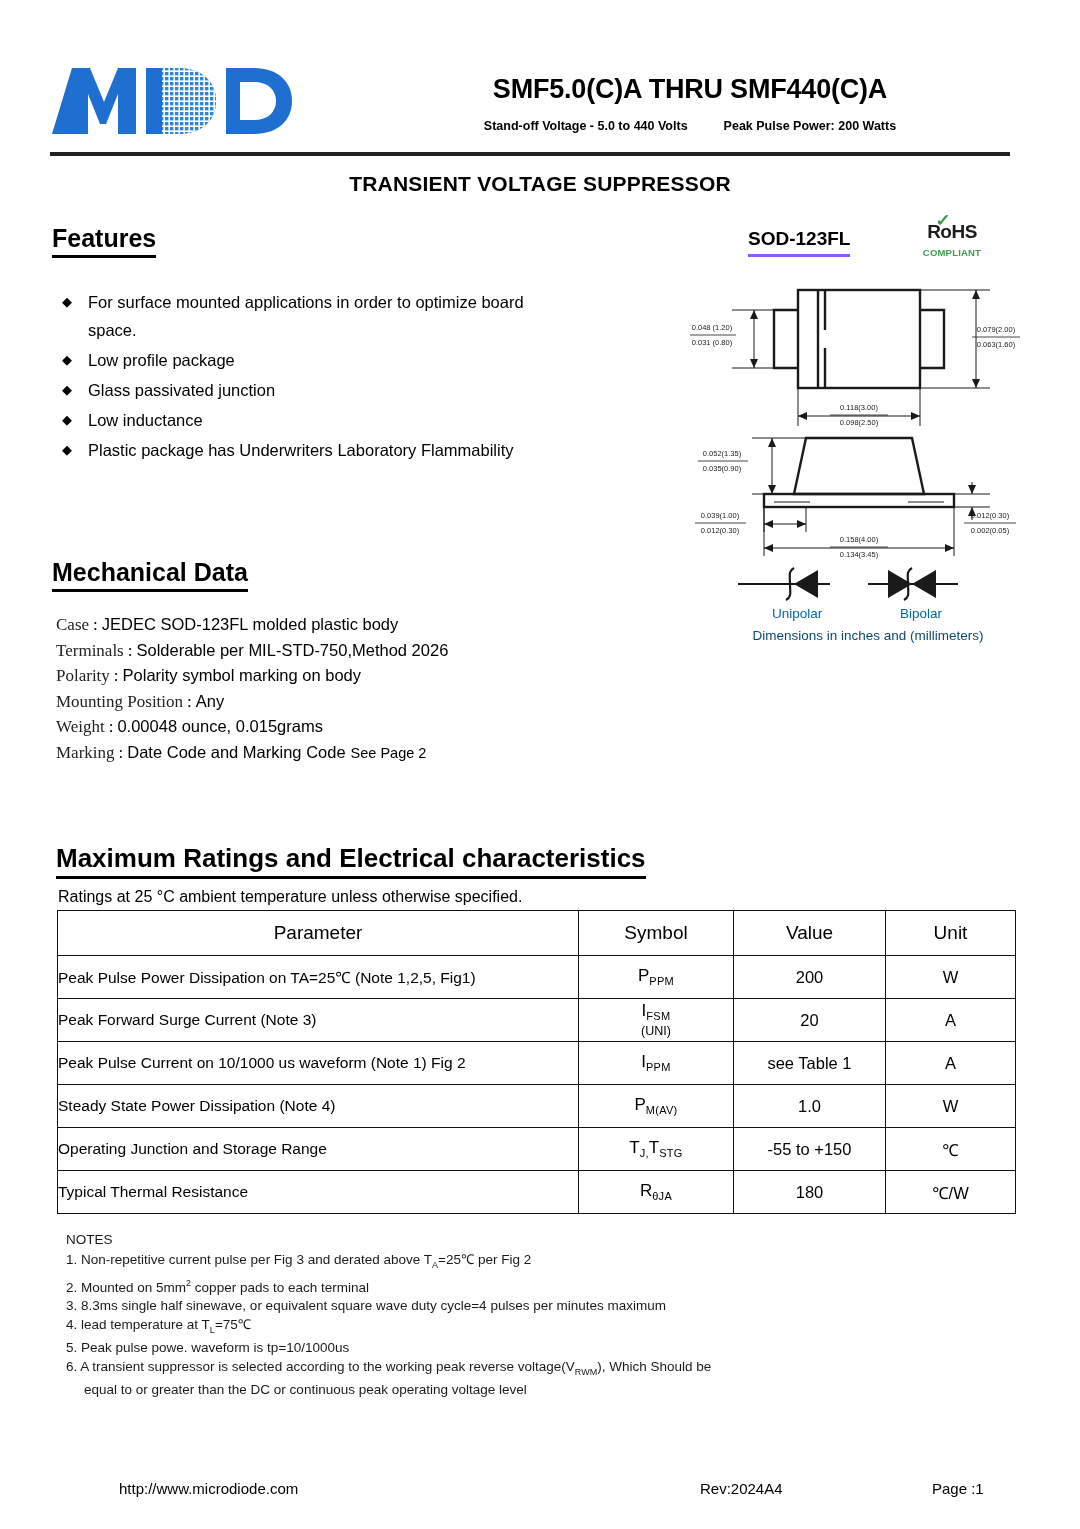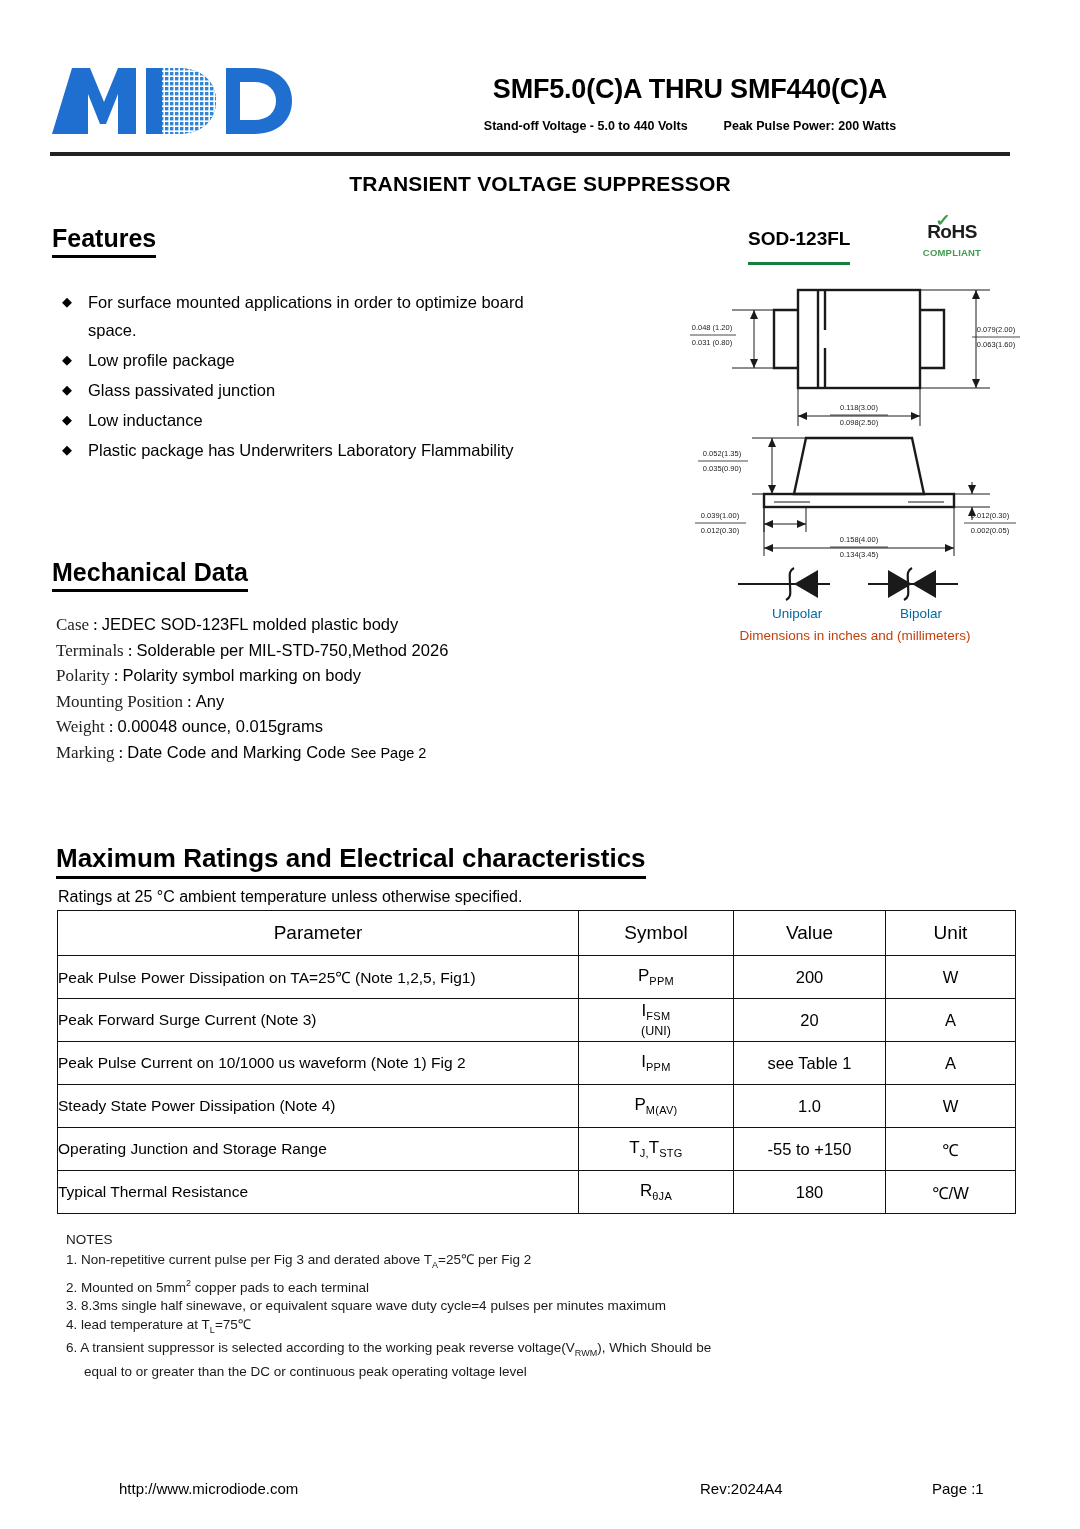--- a/index.html
+++ b/index.html
@@ -159,8 +159,8 @@
     top: 8px;
     font-size: 19px;
     font-weight: bold;
-    border-bottom: 3px solid #15803d;
-    padding-bottom: 12px;
+    border-bottom: 3px solid #8b5cf6;
+    padding-bottom: 4px;
   }
   #rohs {
     position: absolute;

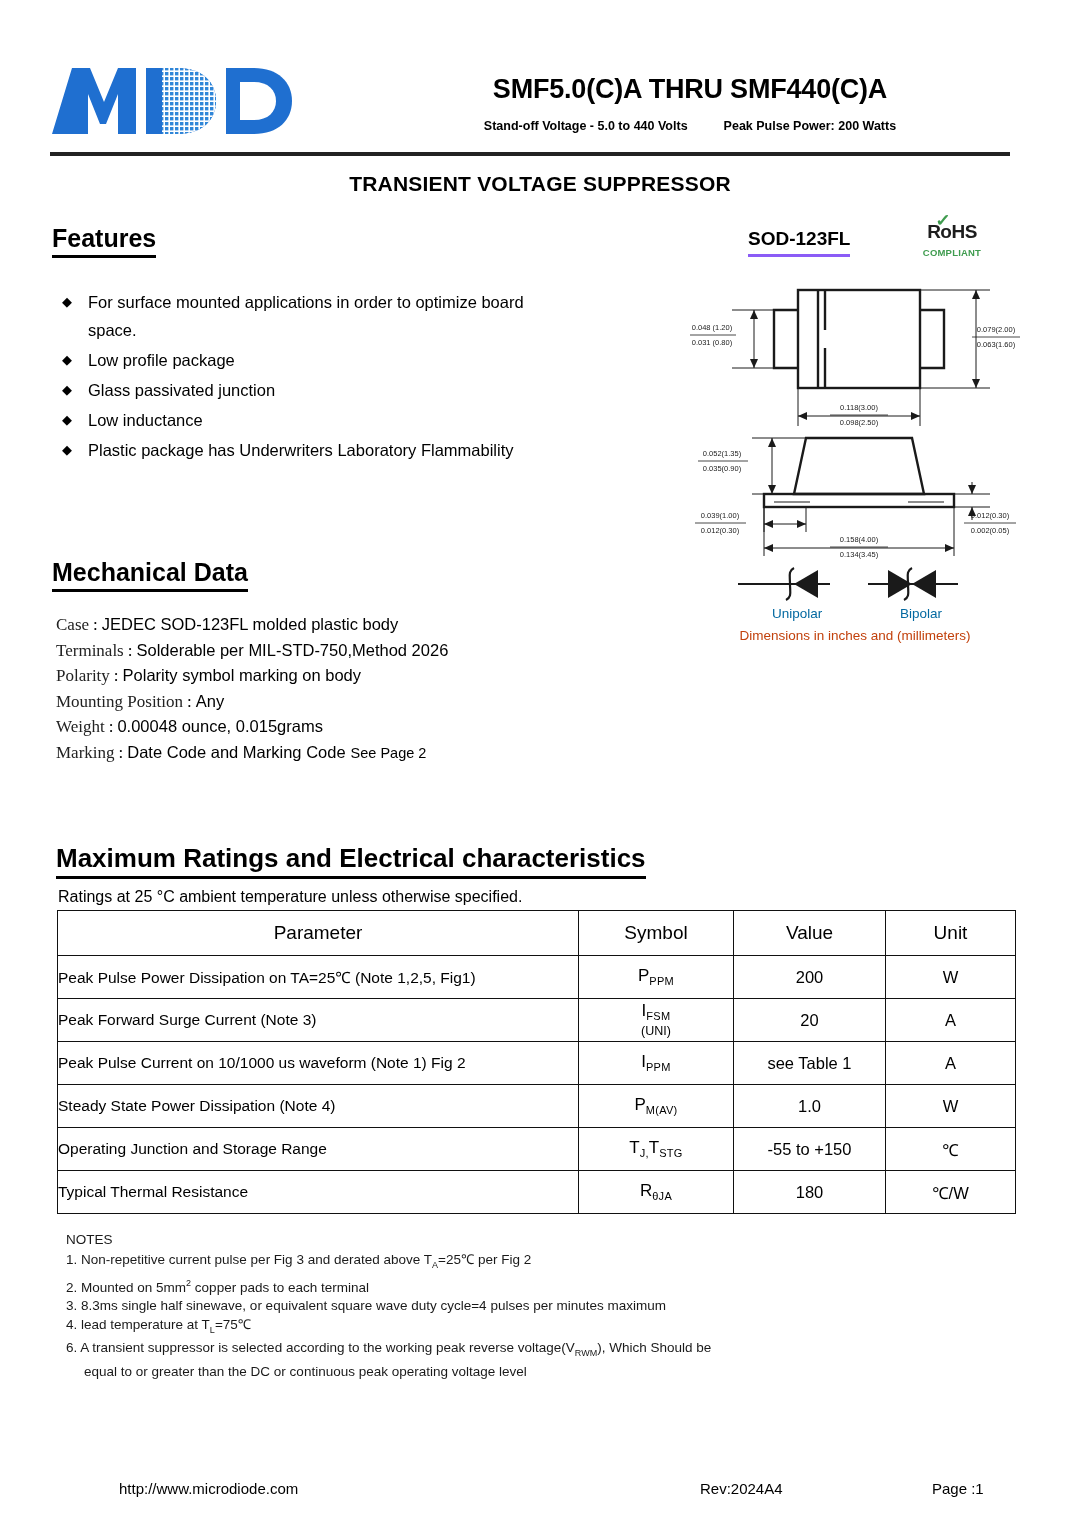--- a/index.html
+++ b/index.html
@@ -195,12 +195,12 @@
   }
   #dim-note {
     position: absolute;
-    left: 0;
+    left: 13px;
     top: 408px;
     width: 330px;
     text-align: center;
     font-size: 13.5px;
-    color: #c2410c;
+    color: #0c4a6e;
   }
   .polar-label {
     position: absolute;

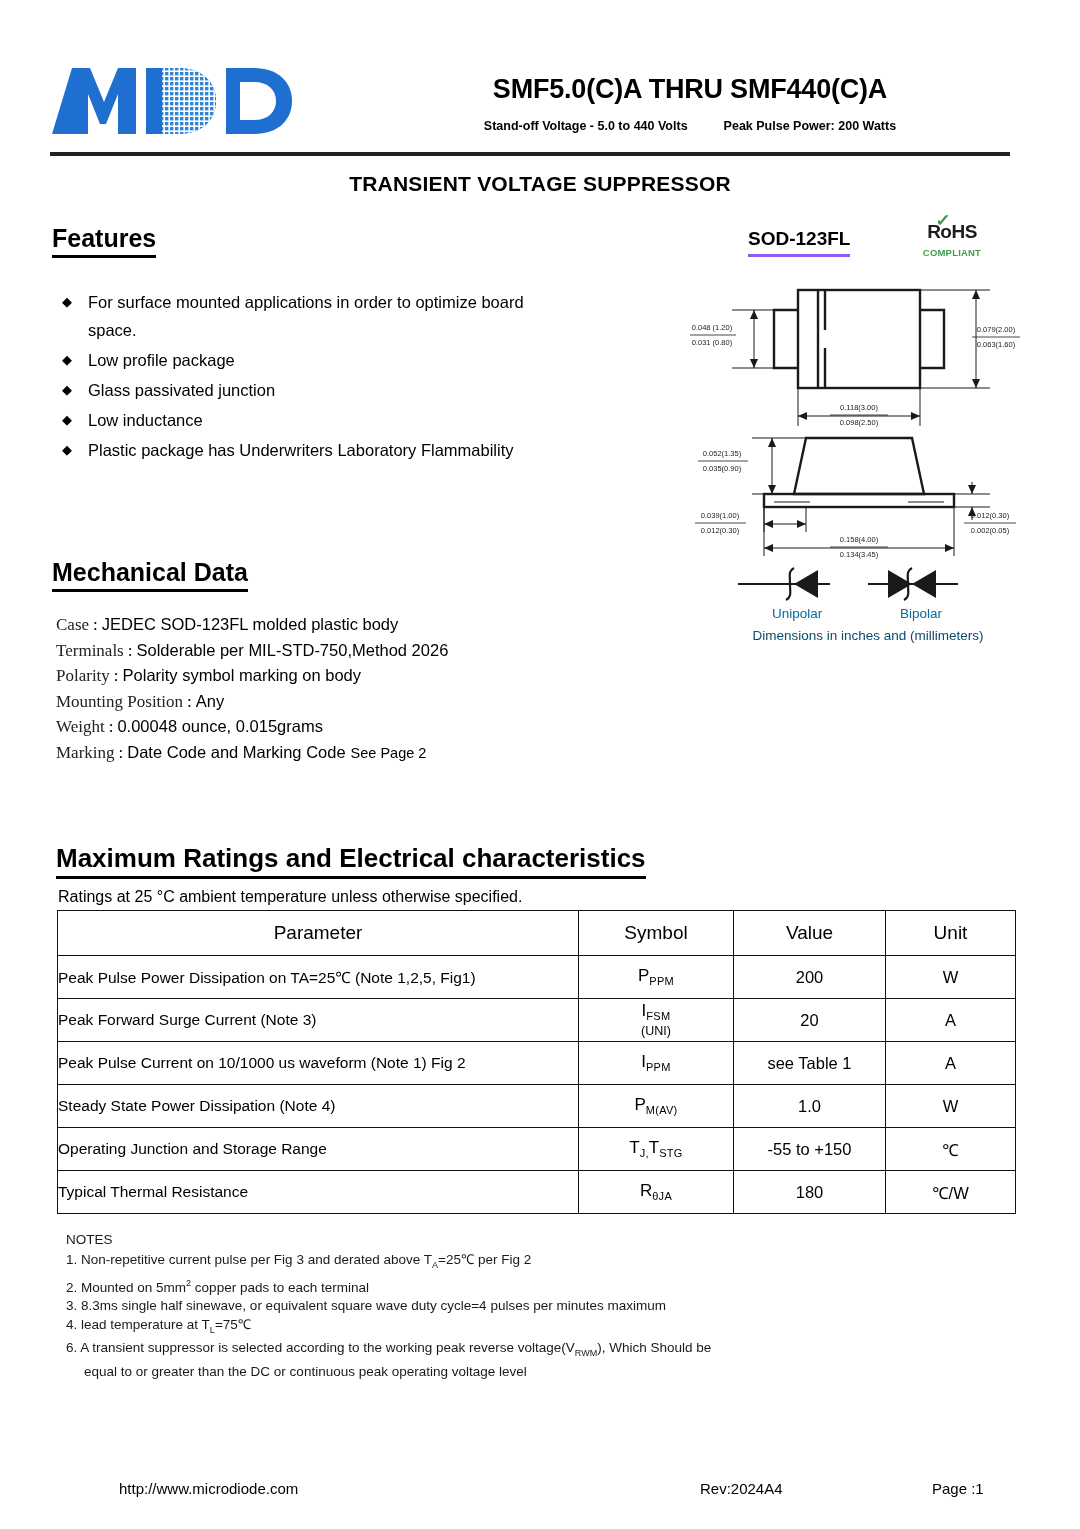--- a/index.html
+++ b/index.html
@@ -645,6 +645,10 @@
       <span>lead temperature at T</span><span class="nsub">L</span><span>=75℃</span>
     </div>
     <div class="note-item">
+      <span>5.</span>
+      <span>Peak pulse powe. waveform is tp=10/1000us</span>
+    </div>
+    <div class="note-item">
       <span>6.</span>
       <span>A transient suppressor is selected according to the working peak reverse voltage(V</span><span class="nsub">RWM</span><span>), Which Should be</span>
     </div>

